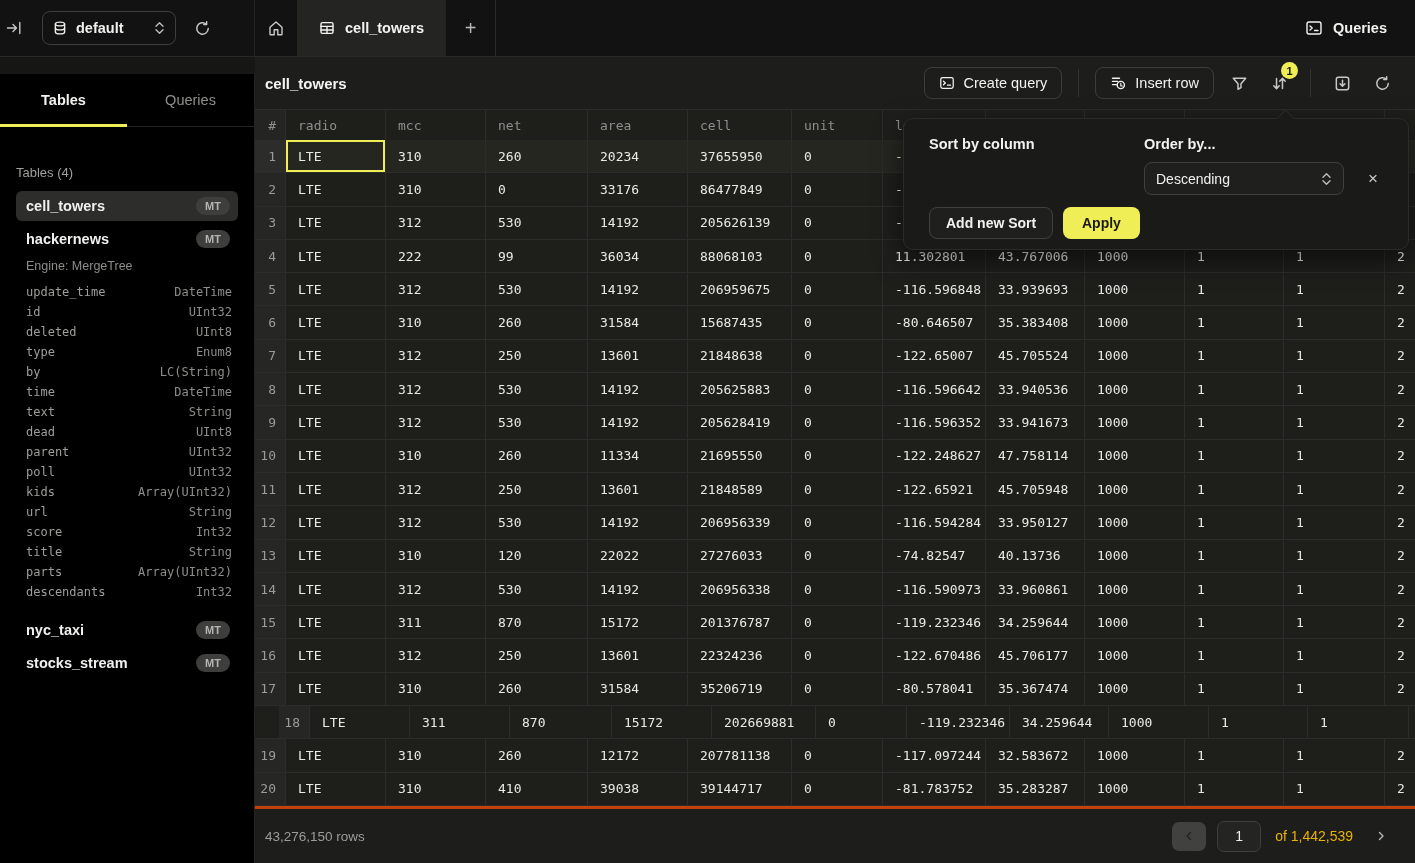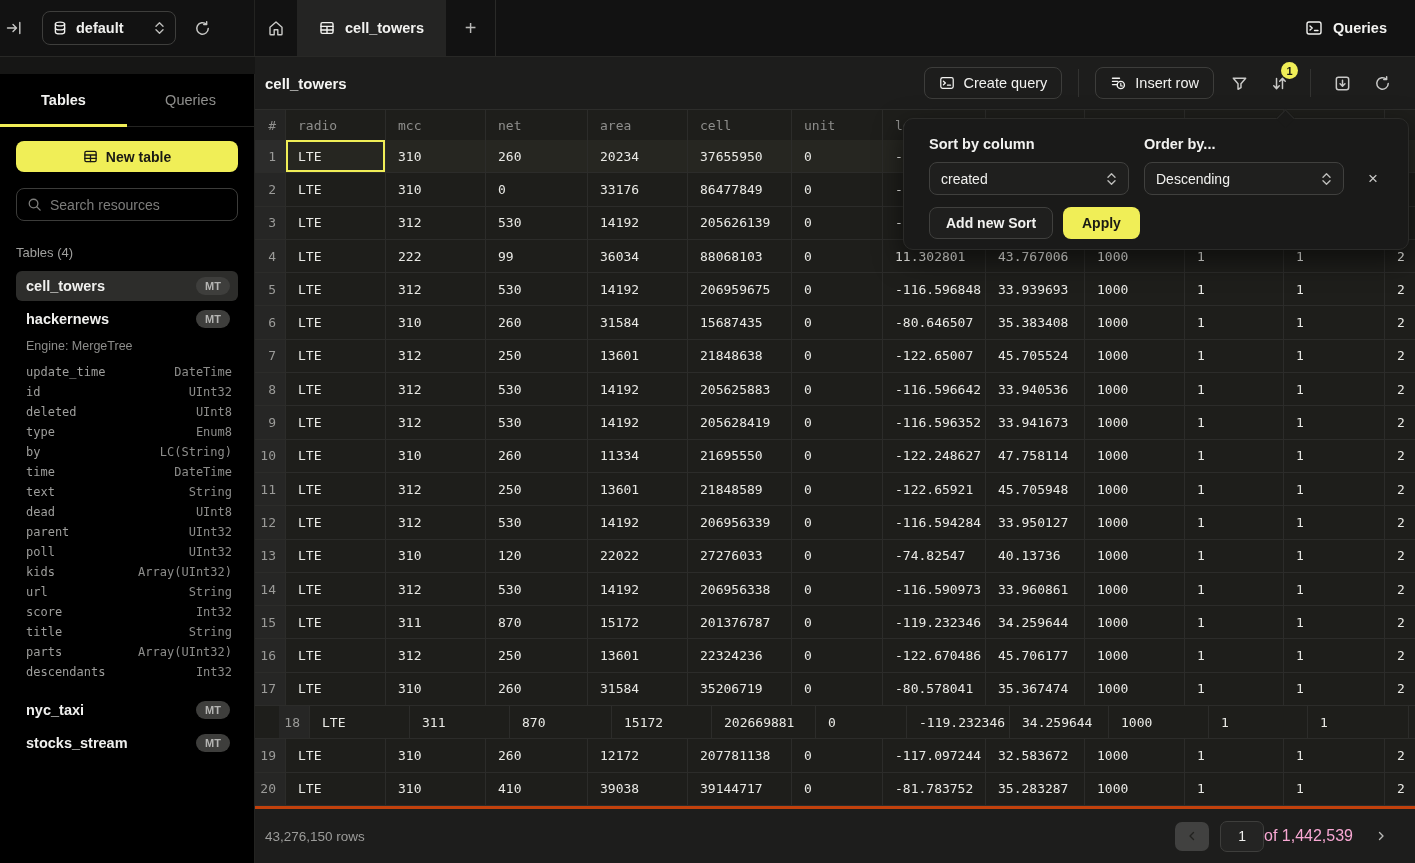--- a/index.html
+++ b/index.html
@@ -159,15 +159,6 @@
     <span class="sb-tab">Queries</span>
   </div>
   <div id="sb-body">
-    <button id="new-table-btn">
-      <span>
-        <svg class="ic" width="15" height="15" viewBox="0 0 16 16" style="color:#191914">
-            <rect x="2" y="2.6" width="12" height="10.8" rx="1.4"></rect>
-            <path d="M2 6.4h12M2 10h12M8 6.4v7"></path>
-          </svg>
-      </span>
-      <span>New table</span>
-    </button>
     <div id="search-box">
       <span>
         <svg class="ic" width="15" height="15" viewBox="0 0 16 16">

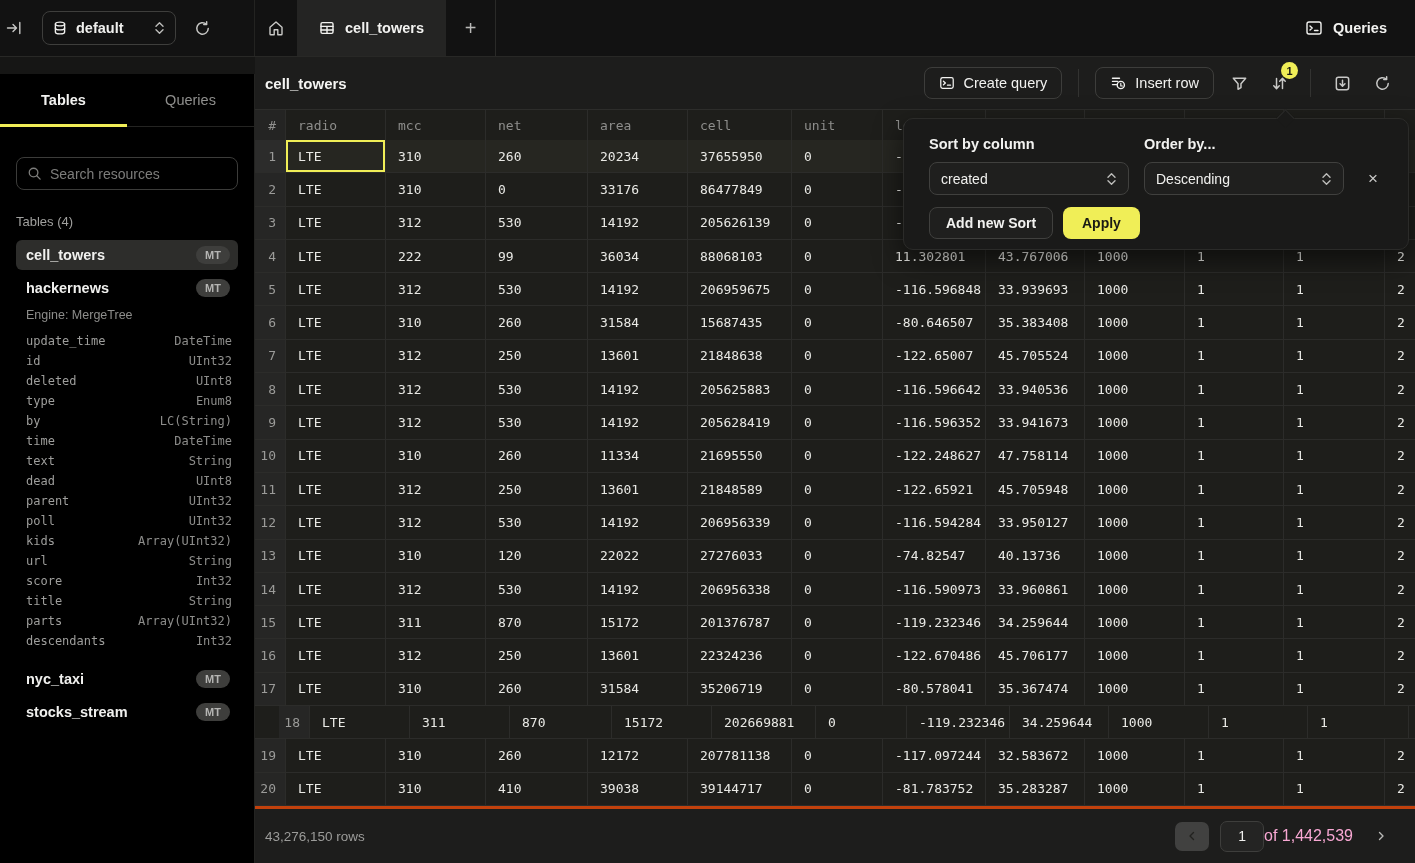--- a/index.html
+++ b/index.html
@@ -159,15 +159,6 @@
     <span class="sb-tab">Queries</span>
   </div>
   <div id="sb-body">
-    <div id="search-box">
-      <span>
-        <svg class="ic" width="15" height="15" viewBox="0 0 16 16">
-            <circle cx="7" cy="7" r="4.6"></circle>
-            <path d="M10.4 10.4 14 14"></path>
-          </svg>
-      </span>
-      <input type="text" placeholder="Search resources" style="">
-    </div>
     <div id="sb-section">Tables (4)</div>
     <div id="sb-list">
         <div class="sb-item selected">

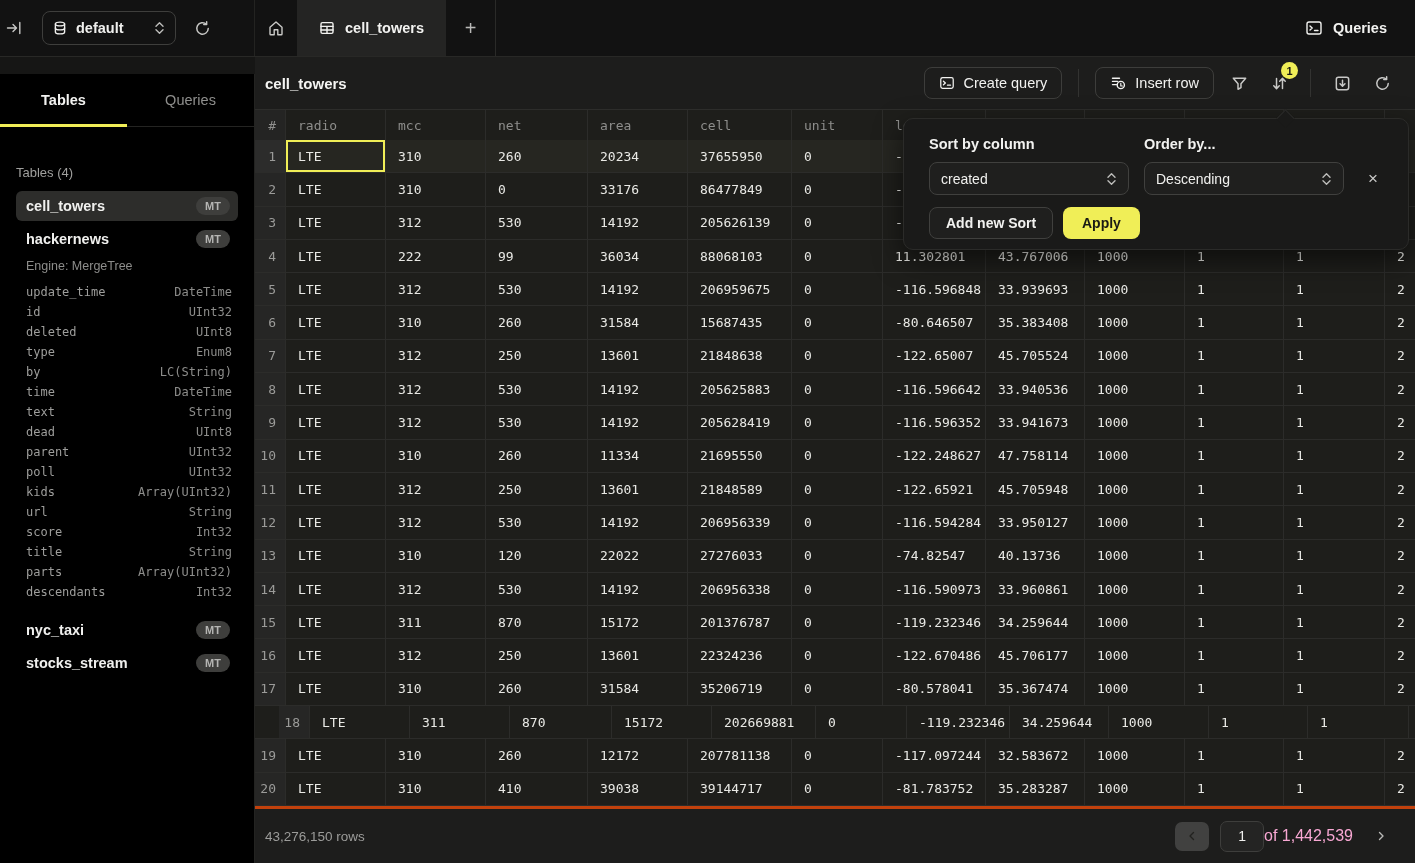--- a/index.html
+++ b/index.html
@@ -640,14 +640,6 @@
 <div id="sort-popup">
   <span class="pp-label" style="left:25px">Sort by column</span>
   <span class="pp-label" style="left:240px">Order by...</span>
-  <div class="pp-select" style="left:25px">
-    <span class="val">created</span>
-    <span class="chev">
-      <svg class="ic" width="11" height="14" viewBox="0 0 11 14">
-          <path d="M2 5.2 5.5 1.8 9 5.2M2 8.8l3.5 3.4L9 8.8"></path>
-        </svg>
-    </span>
-  </div>
   <div class="pp-select" style="left:240px">
     <span class="val">Descending</span>
     <span class="chev">

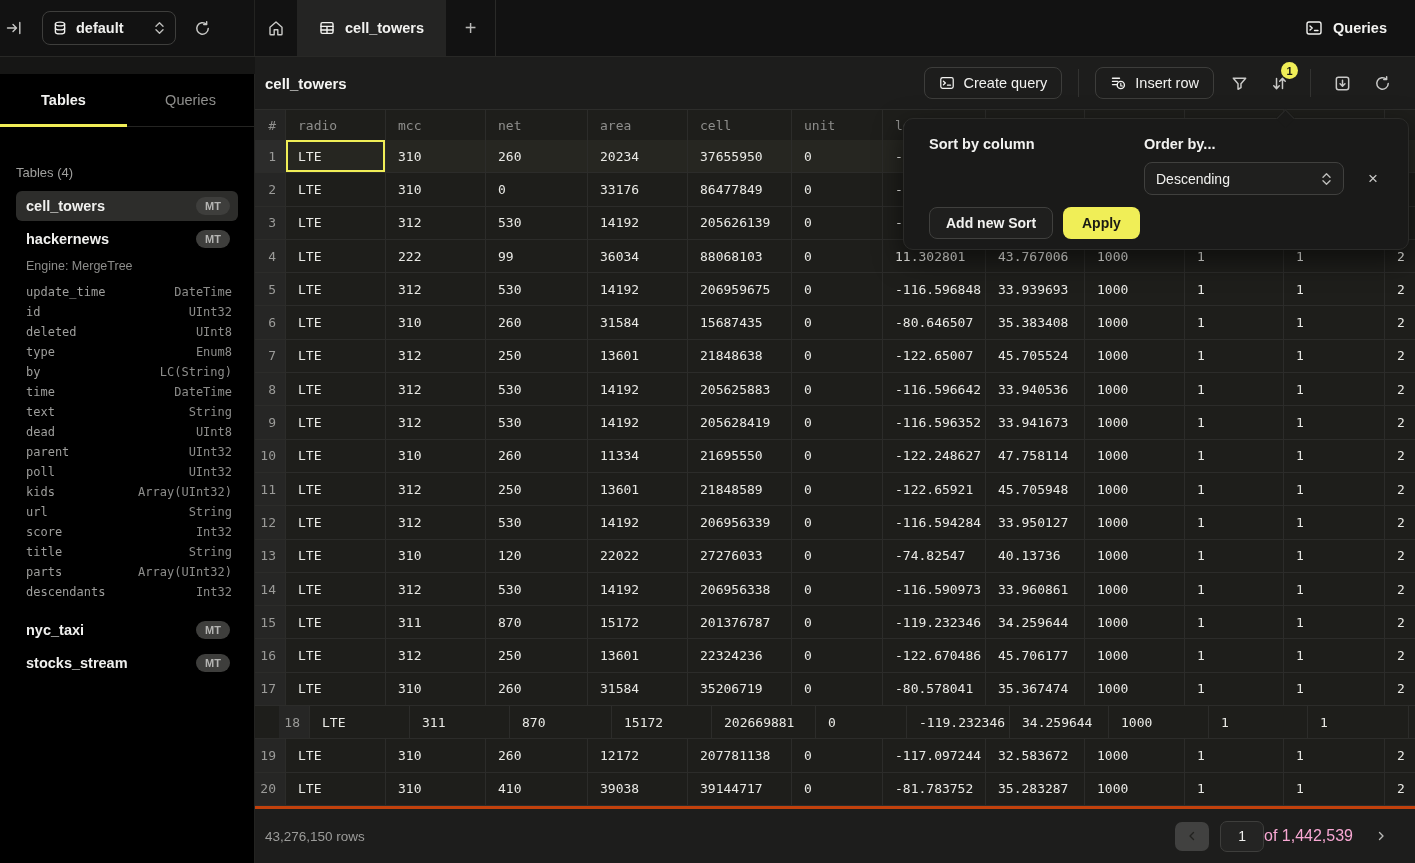--- a/index.html
+++ b/index.html
@@ -78,7 +78,7 @@
   #pager { margin-left:auto; margin-right:20px; display:flex; align-items:center; }
   #prev-btn { width:34px; height:29px; border:none; border-radius:7px; background:#414140; color:#22221f; display:flex; align-items:center; justify-content:center; cursor:default; }
   #page-input { width:44px; height:31px; margin-left:11px; background:#242423; border:1px solid #3e3e3c; border-radius:7px; color:#f0f0ee; font-family:inherit; font-size:14px; text-align:center; outline:none; }
-  #page-total { font-size:16px; color:#f9a8d4; }
+  #page-total { margin-left:14px; font-size:14px; color:#eab308; }
   #next-btn { margin-left:14px; width:28px; height:28px; border:none; background:transparent; color:#b9b9b7; display:flex; align-items:center; justify-content:center; cursor:pointer; }
 
   

